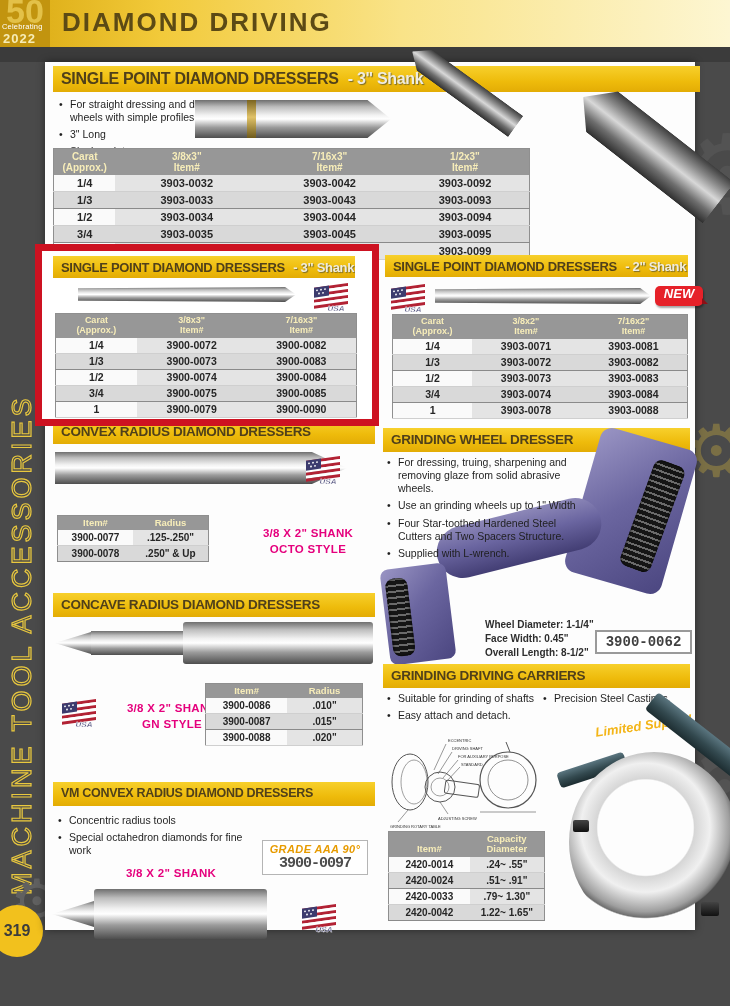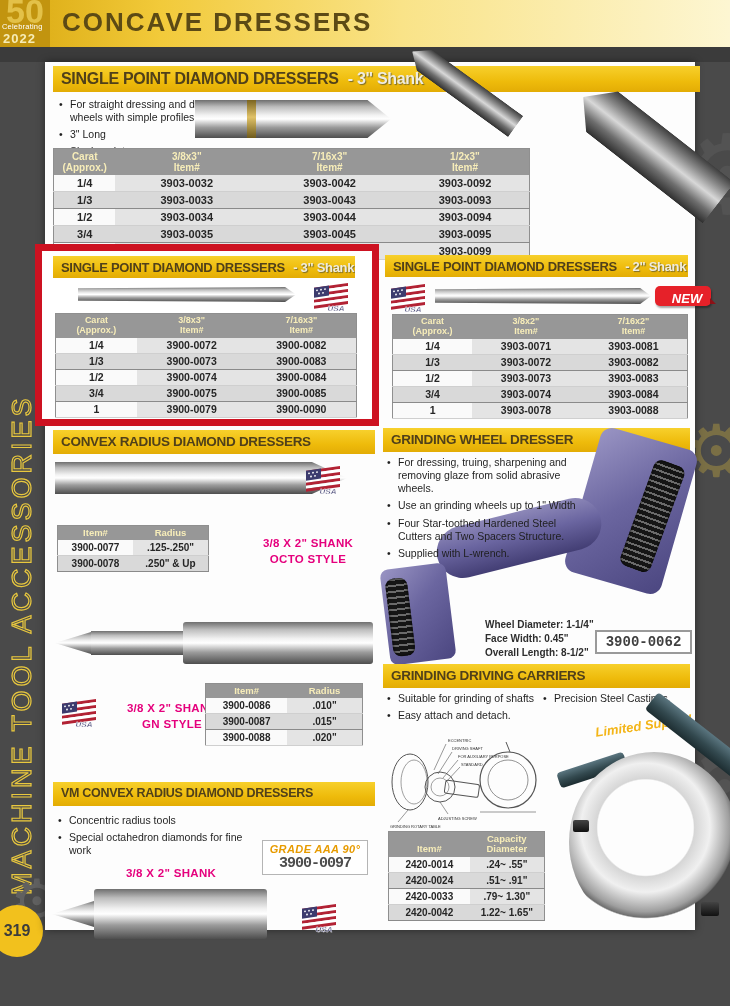--- a/index.html
+++ b/index.html
@@ -95,7 +95,7 @@
       <span class="logo-celebrating">Celebrating</span>
       <span class="logo-year">2022</span>
     </div>
-    <div class="page-title">CONCAVE DRESSERS</div>
+    <div class="page-title">DIAMOND DRIVING</div>
   </div>
   <div class="dark-band"></div>
 

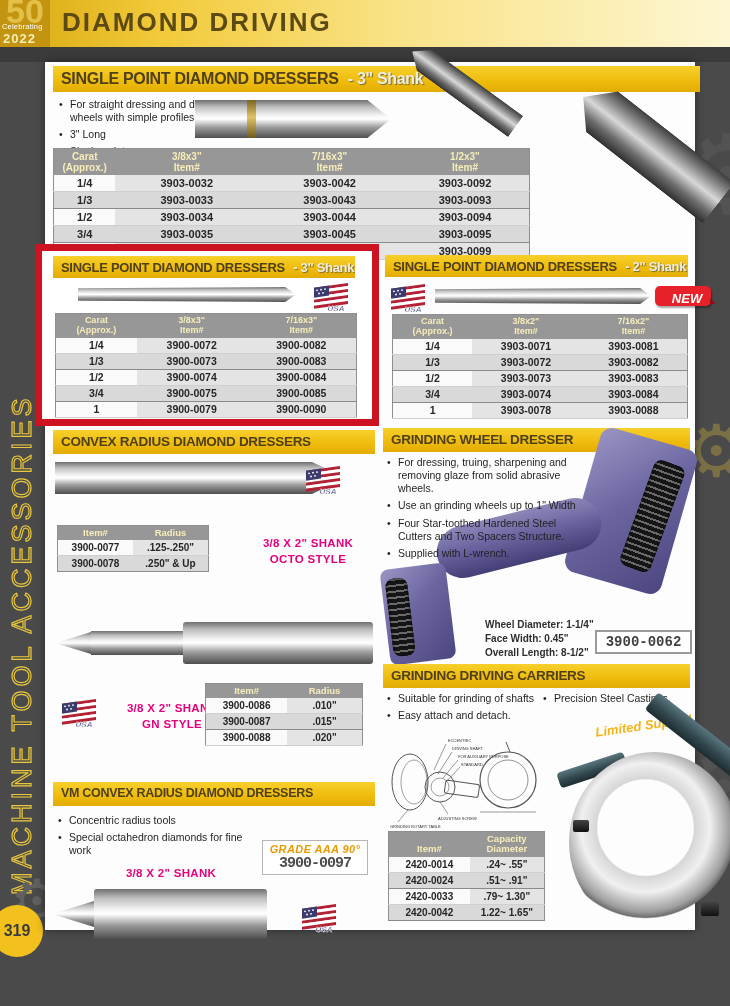--- a/index.html
+++ b/index.html
@@ -59,7 +59,7 @@
   .highlight-box{position:absolute;left:35px;top:244px;width:330px;height:168px;border:7px solid #cd1221;background:#fff;z-index:6;}
 
   .new-badge{position:absolute;background:#e62129;color:#fff;font-style:italic;font-weight:bold;font-size:13px;
-    border-radius:5px;display:flex;align-items:flex-end;justify-content:center;box-shadow:1px 2px 2px rgba(0,0,0,.35);padding-left:8px;}
+    border-radius:5px;display:flex;align-items:flex-start;justify-content:center;box-shadow:1px 2px 2px rgba(0,0,0,.35);}
   .new-badge::after{content:"";position:absolute;right:-5px;bottom:2px;border-style:solid;border-width:6px 0 0 6px;border-color:transparent transparent transparent #8d1016;}
 
   .item-box{position:absolute;border:2px solid #9a9a9a;background:#fff;color:#3f3f3f;font-weight:bold;

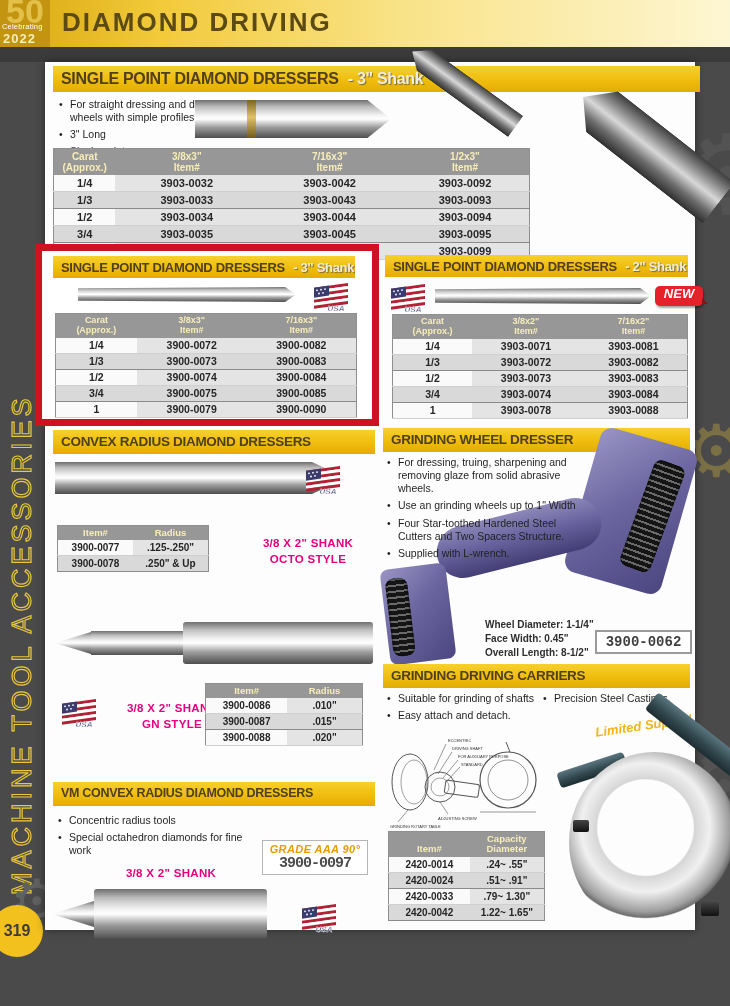--- a/index.html
+++ b/index.html
@@ -350,7 +350,7 @@
     </div>
   </div>
 
-  <div class="sec" style="left:52px;top:430px;width:323px;height:158px;">
+  <div class="sec" style="left:52px;top:420px;width:323px;height:158px;">
     <div class="sec-header" style="left:1px;top:0;width:322px;height:24px;font-size:13.5px;">
       <span>CONVEX RADIUS DIAMOND DRESSERS</span>
     </div>

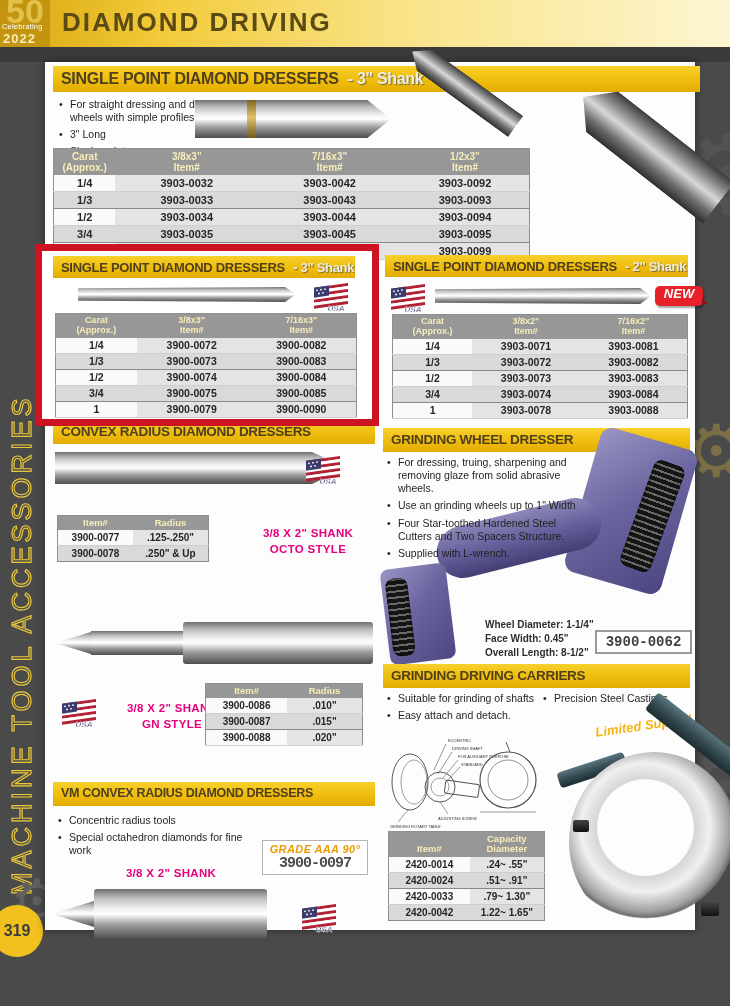--- a/index.html
+++ b/index.html
@@ -436,6 +436,9 @@
   </div>
 
   <div class="sec" style="left:52px;top:593px;width:323px;height:164px;">
+    <div class="sec-header" style="left:1px;top:0;width:322px;height:24px;font-size:13.5px;">
+      <span>CONCAVE RADIUS DIAMOND DRESSERS</span>
+    </div>
     <div class="photo" style="left:3px;top:28px;width:318px;height:44px;display:flex;align-items:center;">
       <div class="metal" style="width:36px;height:22px;clip-path:polygon(100% 0,0 50%,100% 100%);"></div>
       <div class="metal" style="width:92px;height:24px;"></div>

